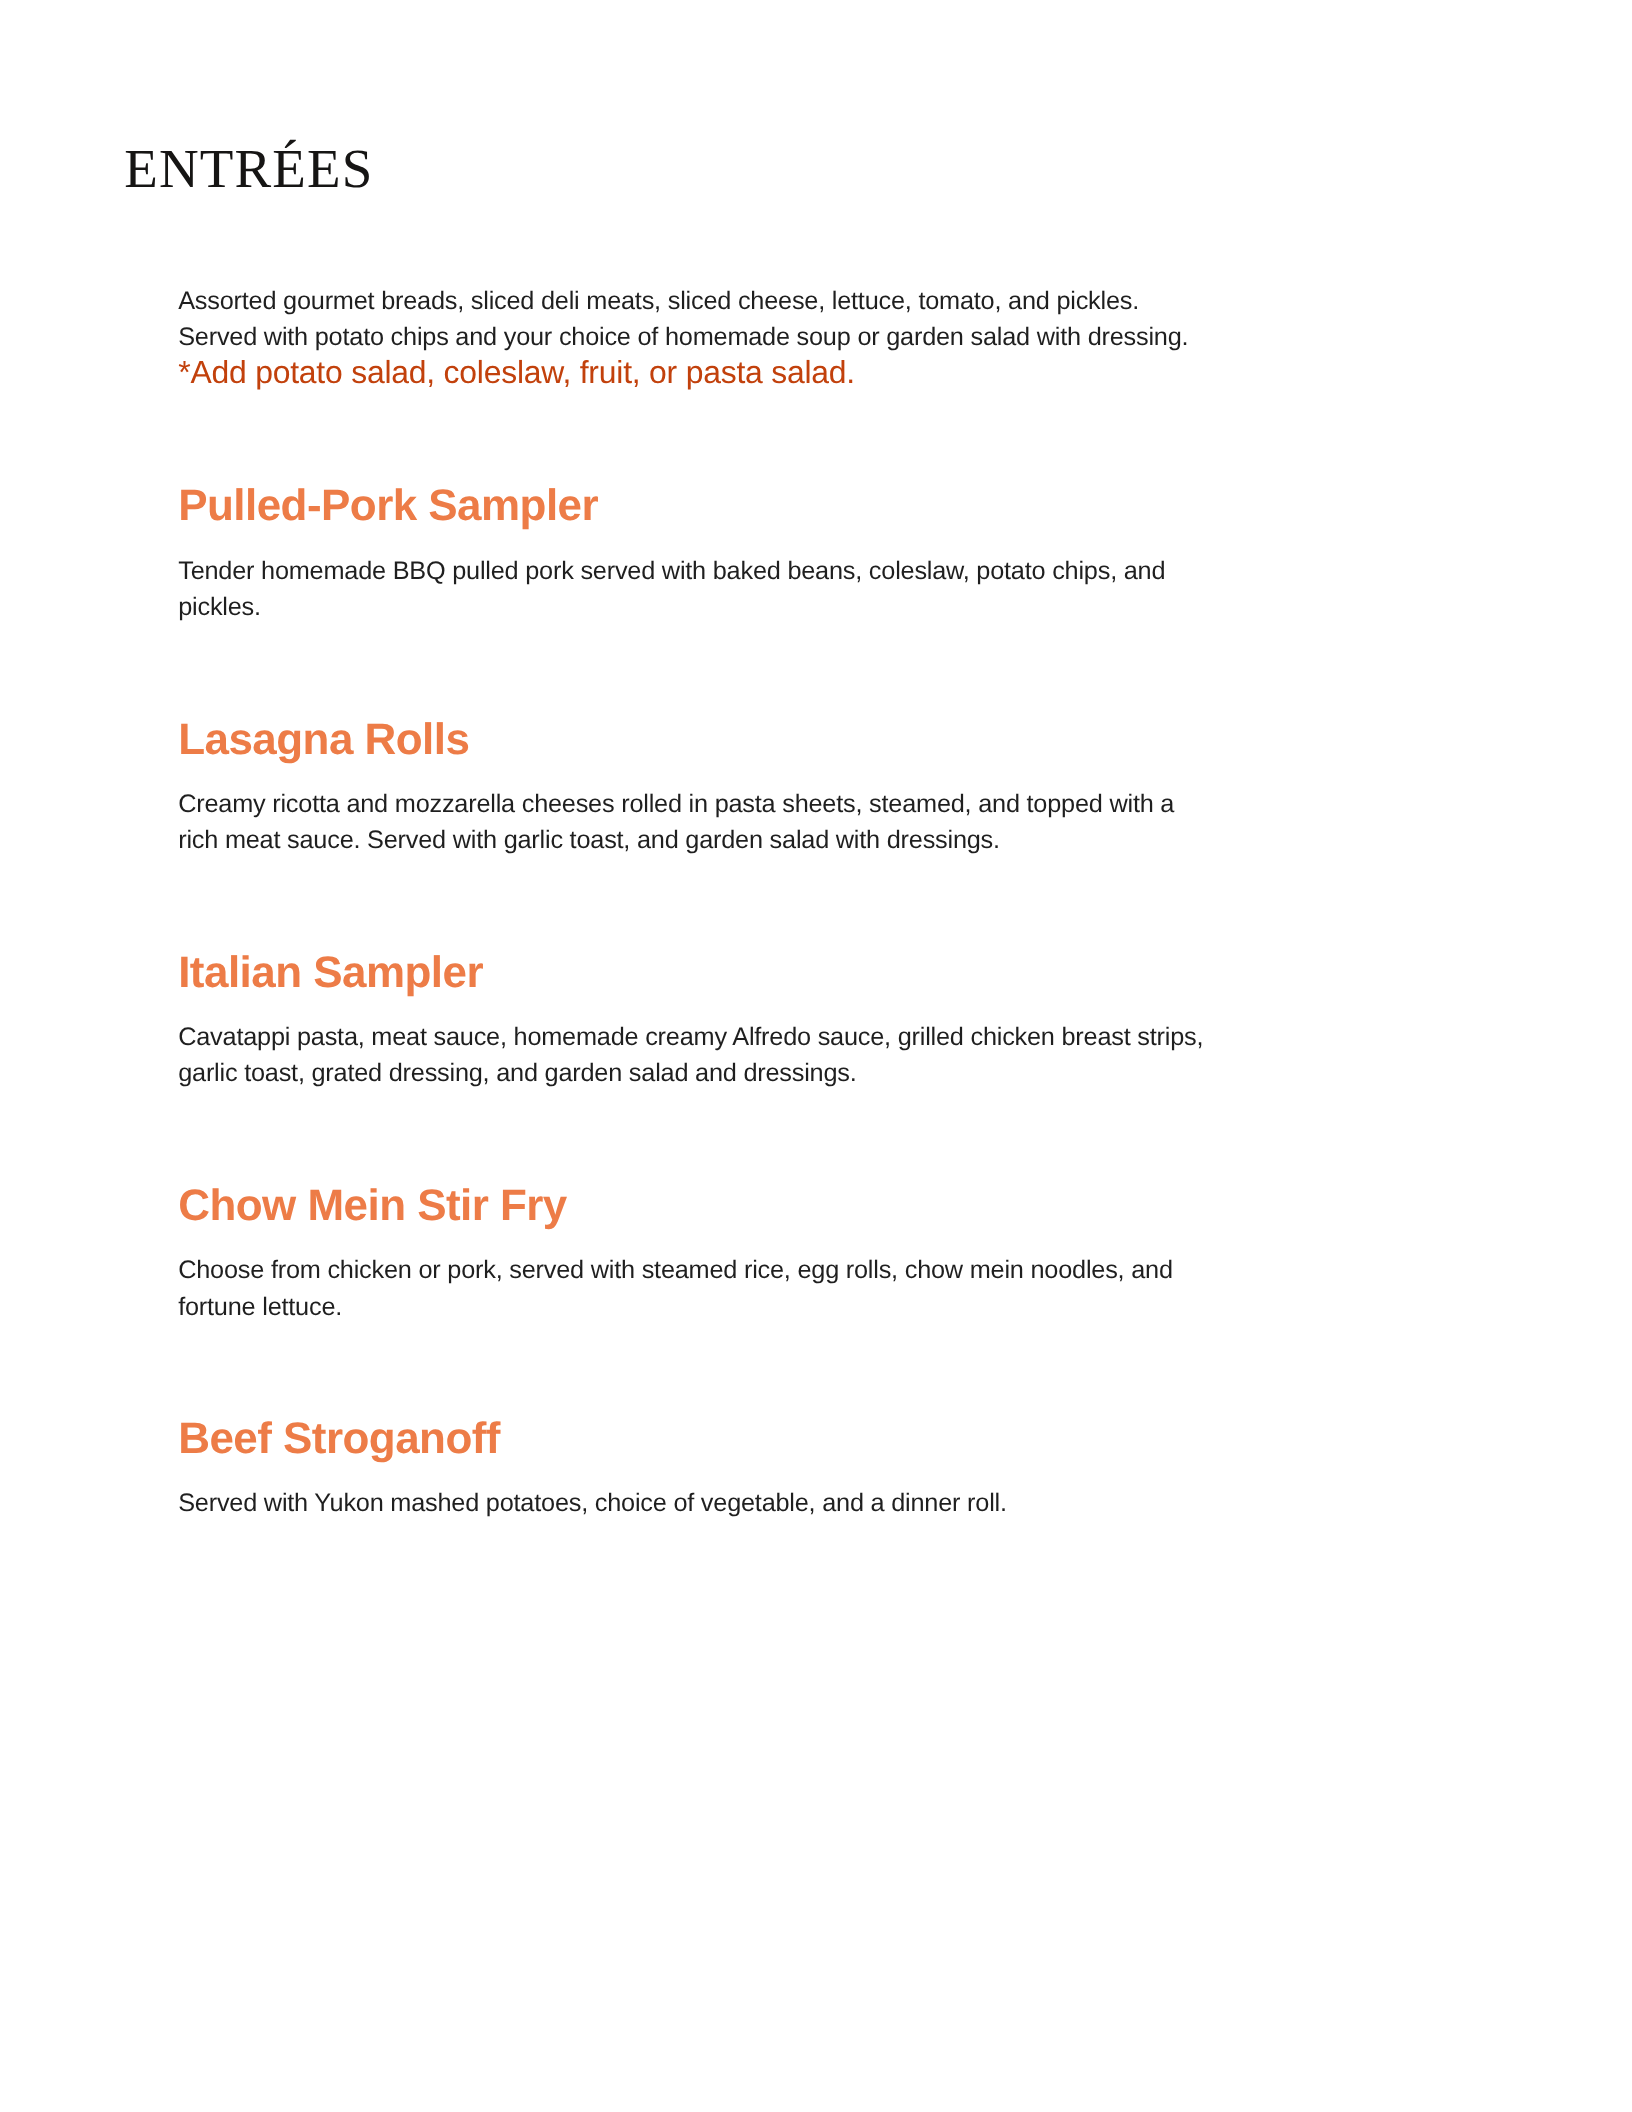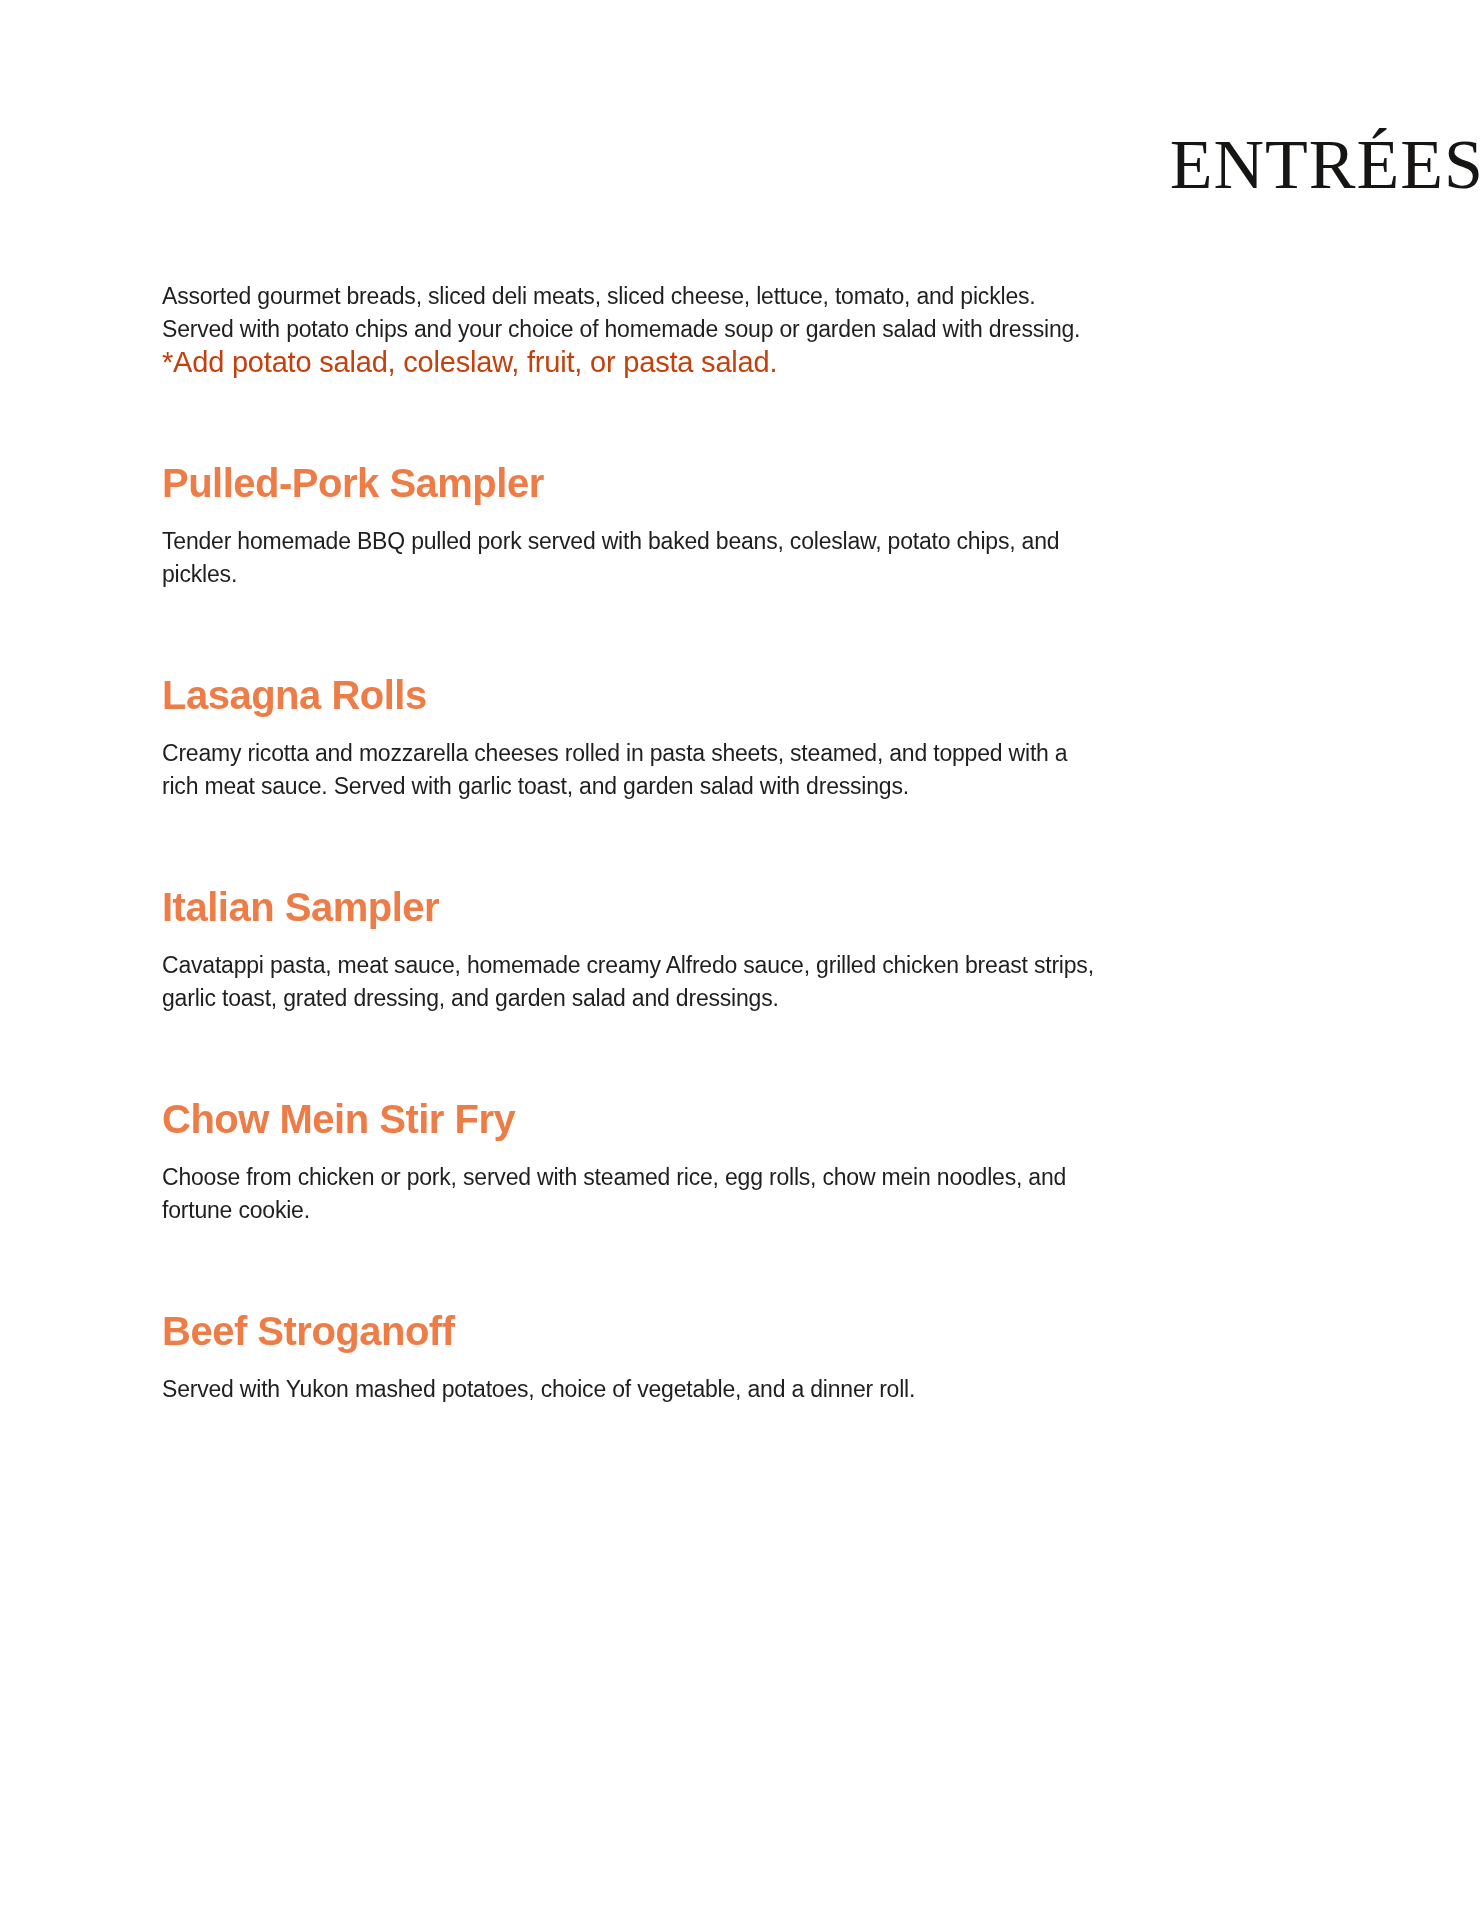--- a/index.html
+++ b/index.html
@@ -18,13 +18,12 @@
   .page-title {
     font-family: "Liberation Serif", serif;
     font-weight: 400;
-    font-size: 70px;
+    font-size: 50px;
     letter-spacing: 1px;
     color: #161514;
     margin: 0;
     padding: 125px 0 0 113px;
     line-height: 1.15;
-    text-align: right;
   }
   .menu-list {
     margin: 74px 0 0 162px;

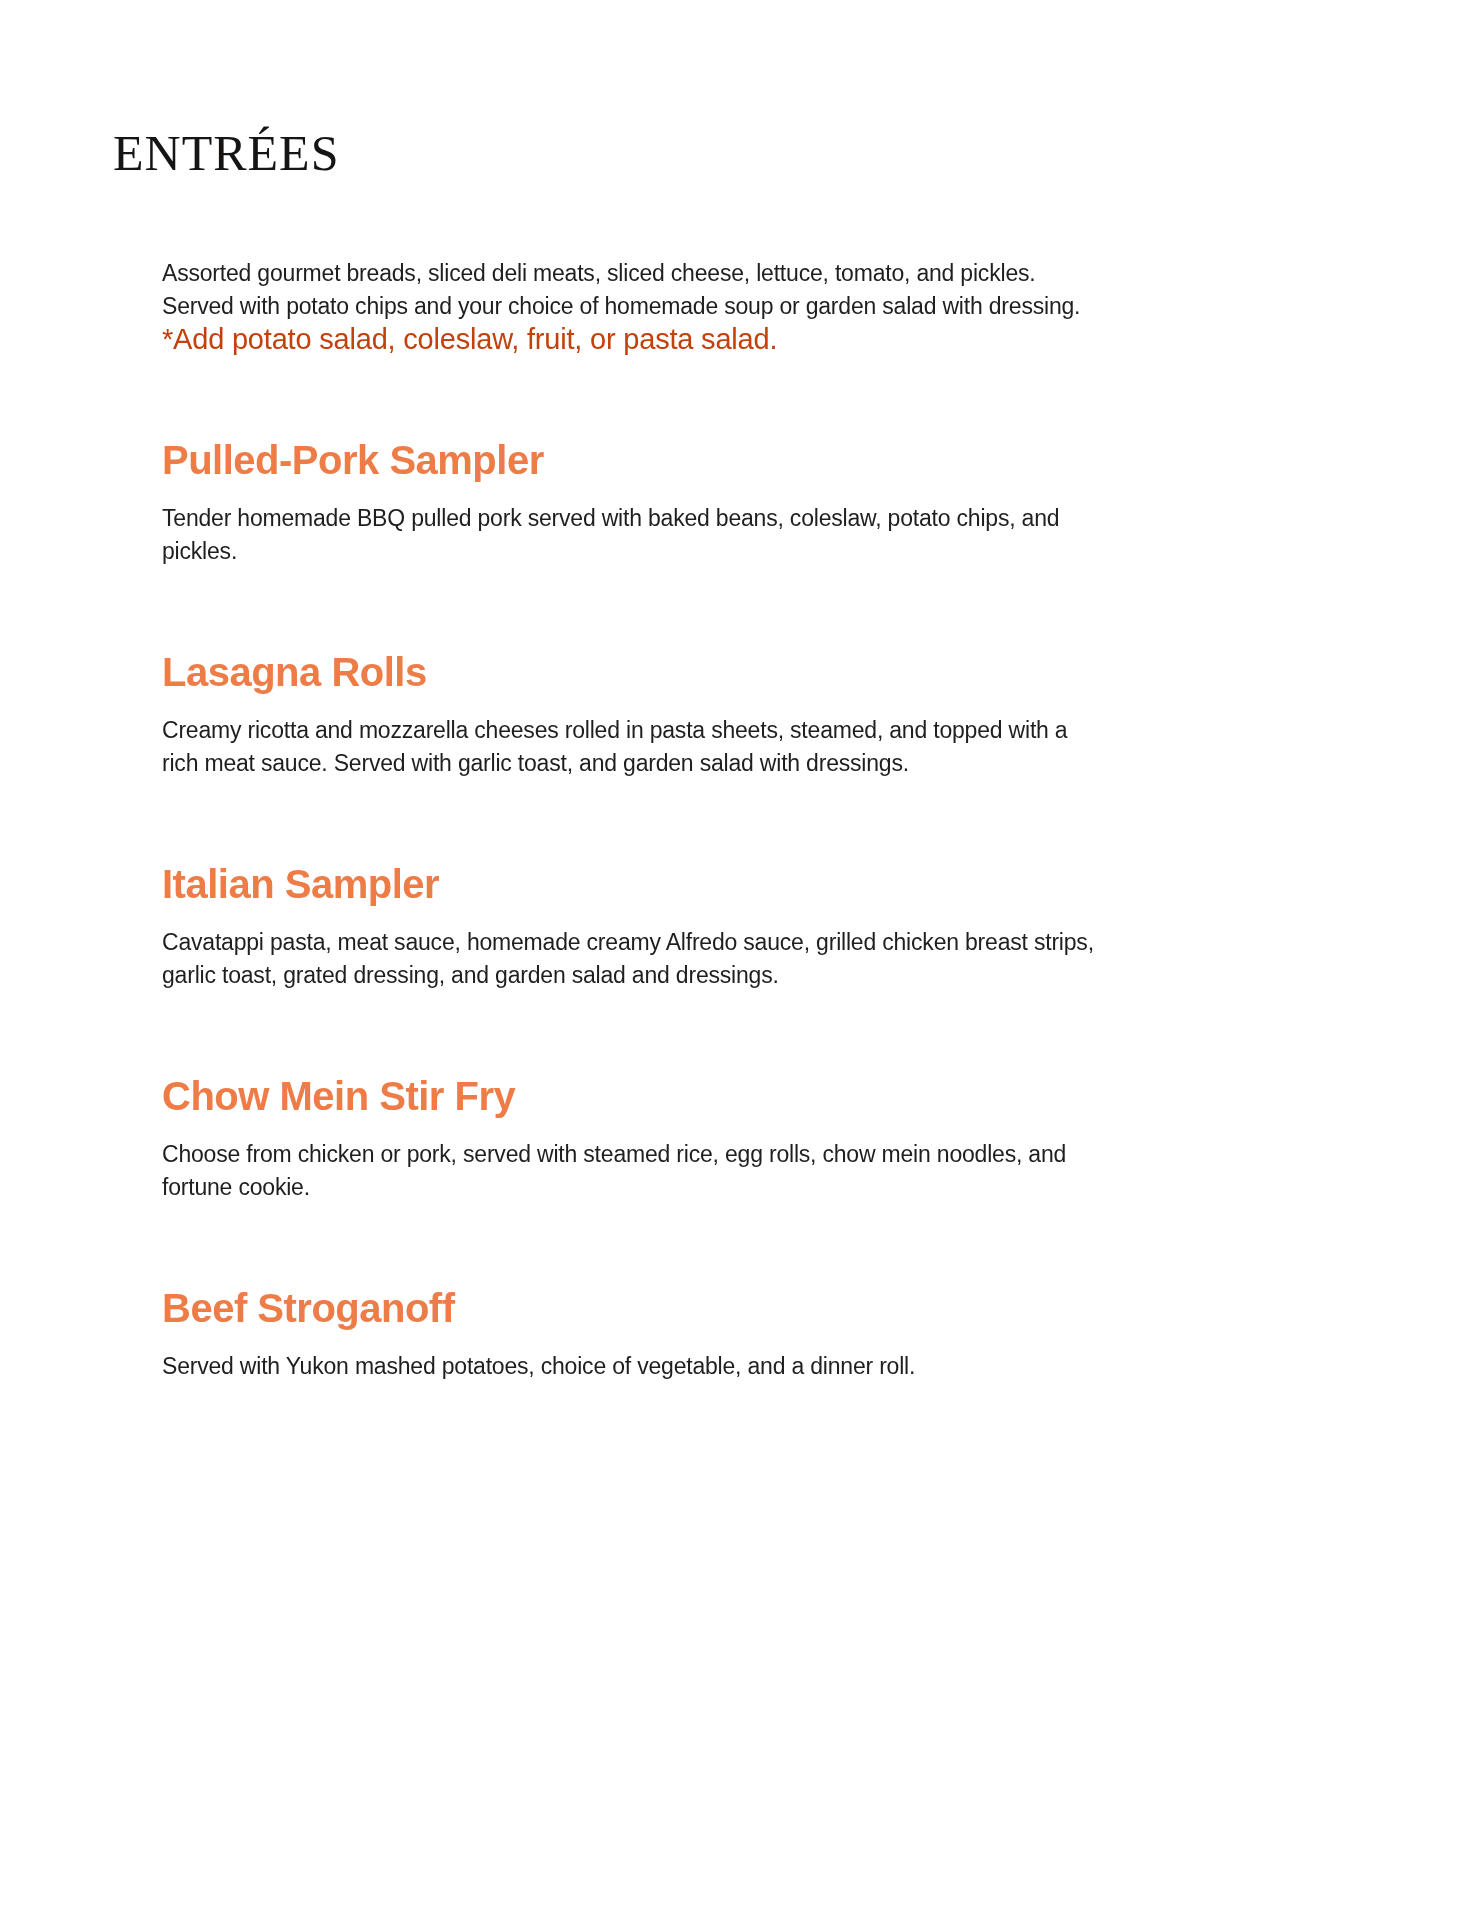--- a/index.html
+++ b/index.html
@@ -88,7 +88,7 @@
 
   <section class="menu-item">
     <h2 class="item-name">Chow Mein Stir Fry</h2>
-    <p class="item-desc">Choose from chicken or pork, served with steamed rice, egg rolls, chow mein noodles, and fortune cookie.</p>
+    <p class="item-desc">Choose from chicken or pork, served with steamed rice, egg rolls, chow mein noodles, and fortune lettuce.</p>
 
   </section>
 

